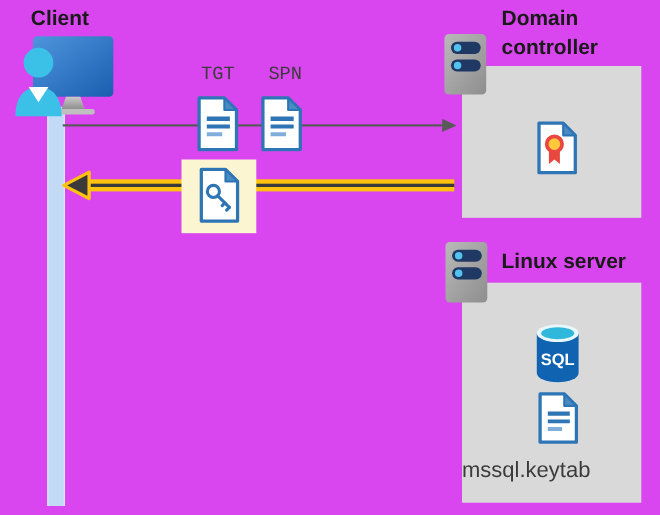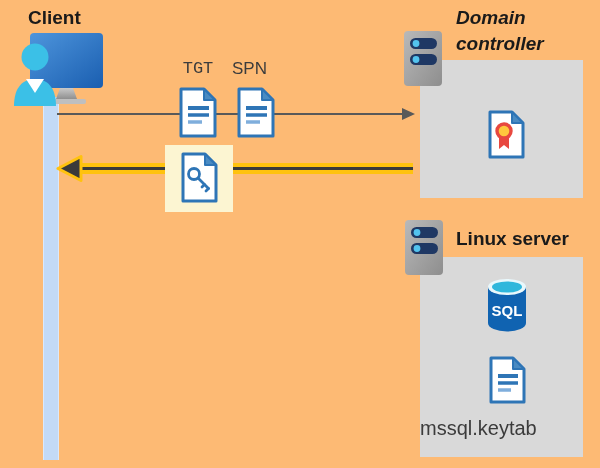--- a/index.html
+++ b/index.html
@@ -4,7 +4,7 @@
 <style>
   html,body{margin:0;padding:0;background:#ffffff;}
   .canvas{
-    position:relative;width:600px;height:468px;background:#fdba74;overflow:hidden;
+    position:relative;width:600px;height:468px;background:#d946ef;overflow:hidden;
     font-family:"Liberation Sans", sans-serif;
   }
   .abs{position:absolute;}

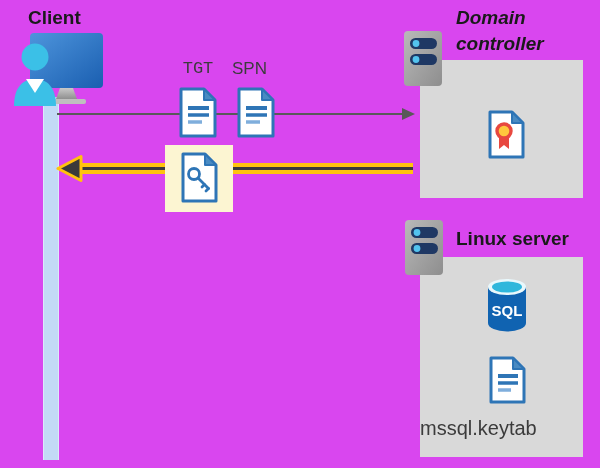--- a/index.html
+++ b/index.html
@@ -102,7 +102,7 @@
 
   <div class="abs gray-box" style="left:420px;top:60px;width:163px;height:138px;"></div>
 
-  <div class="abs title" style="left:456px;top:5px;width:132px;font-style:italic;">Domain controller</div>
+  <div class="abs title" style="left:456px;top:5px;width:132px;">Domain controller</div>
 
   <div class="abs" style="left:403px;top:30px;">
     <svg width="40" height="57" viewBox="0 0 40 57">

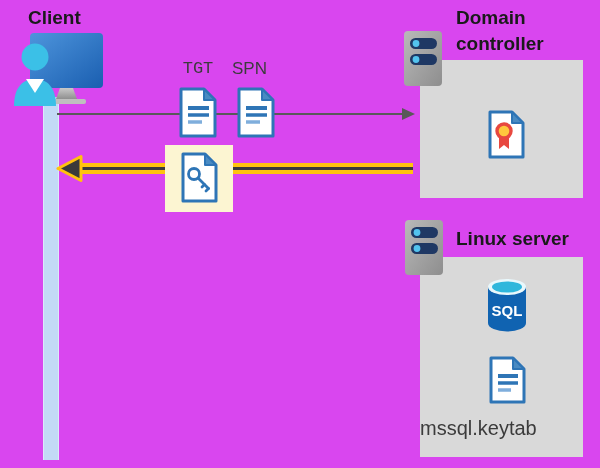--- a/index.html
+++ b/index.html
@@ -57,7 +57,7 @@
   <div class="abs req-head" style="left:402px;top:108px;"></div>
 
   <div class="abs small-label" style="left:170px;top:59px;width:56px;text-align:center;font-family:Liberation Mono, monospace;">TGT</div>
-  <div class="abs small-label" style="left:211px;top:59px;width:56px;text-align:right;">SPN</div>
+  <div class="abs small-label" style="left:244px;top:59px;width:56px;text-align:left;font-family:Liberation Mono, monospace;">SPN</div>
 
   <div class="abs" style="left:178px;top:87px;">
     <svg width="40" height="51" viewBox="0 0 40 51">

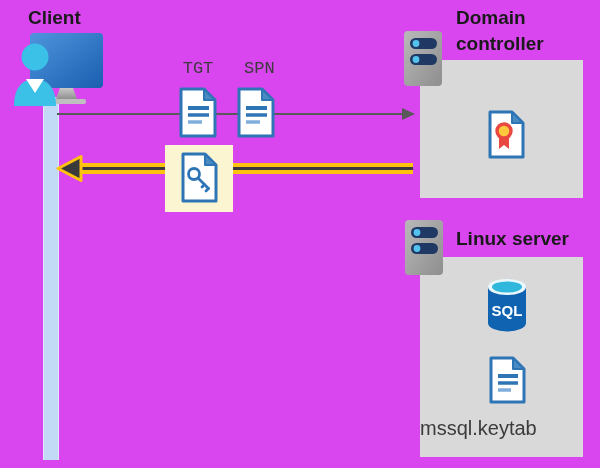--- a/index.html
+++ b/index.html
@@ -149,7 +149,7 @@
     </svg>
   </div>
 
-  <div class="abs" style="left:486px;top:278px;">
+  <div class="abs" style="left:486px;top:294px;">
     <svg width="42" height="56" viewBox="0 0 42 56">
       <path d="M2,9 V45 A19,8.5 0 0 0 40,45 V9 Z" fill="#1063b1"></path>
       <ellipse cx="21" cy="9" rx="19" ry="8" fill="#e9f8fc"></ellipse>

